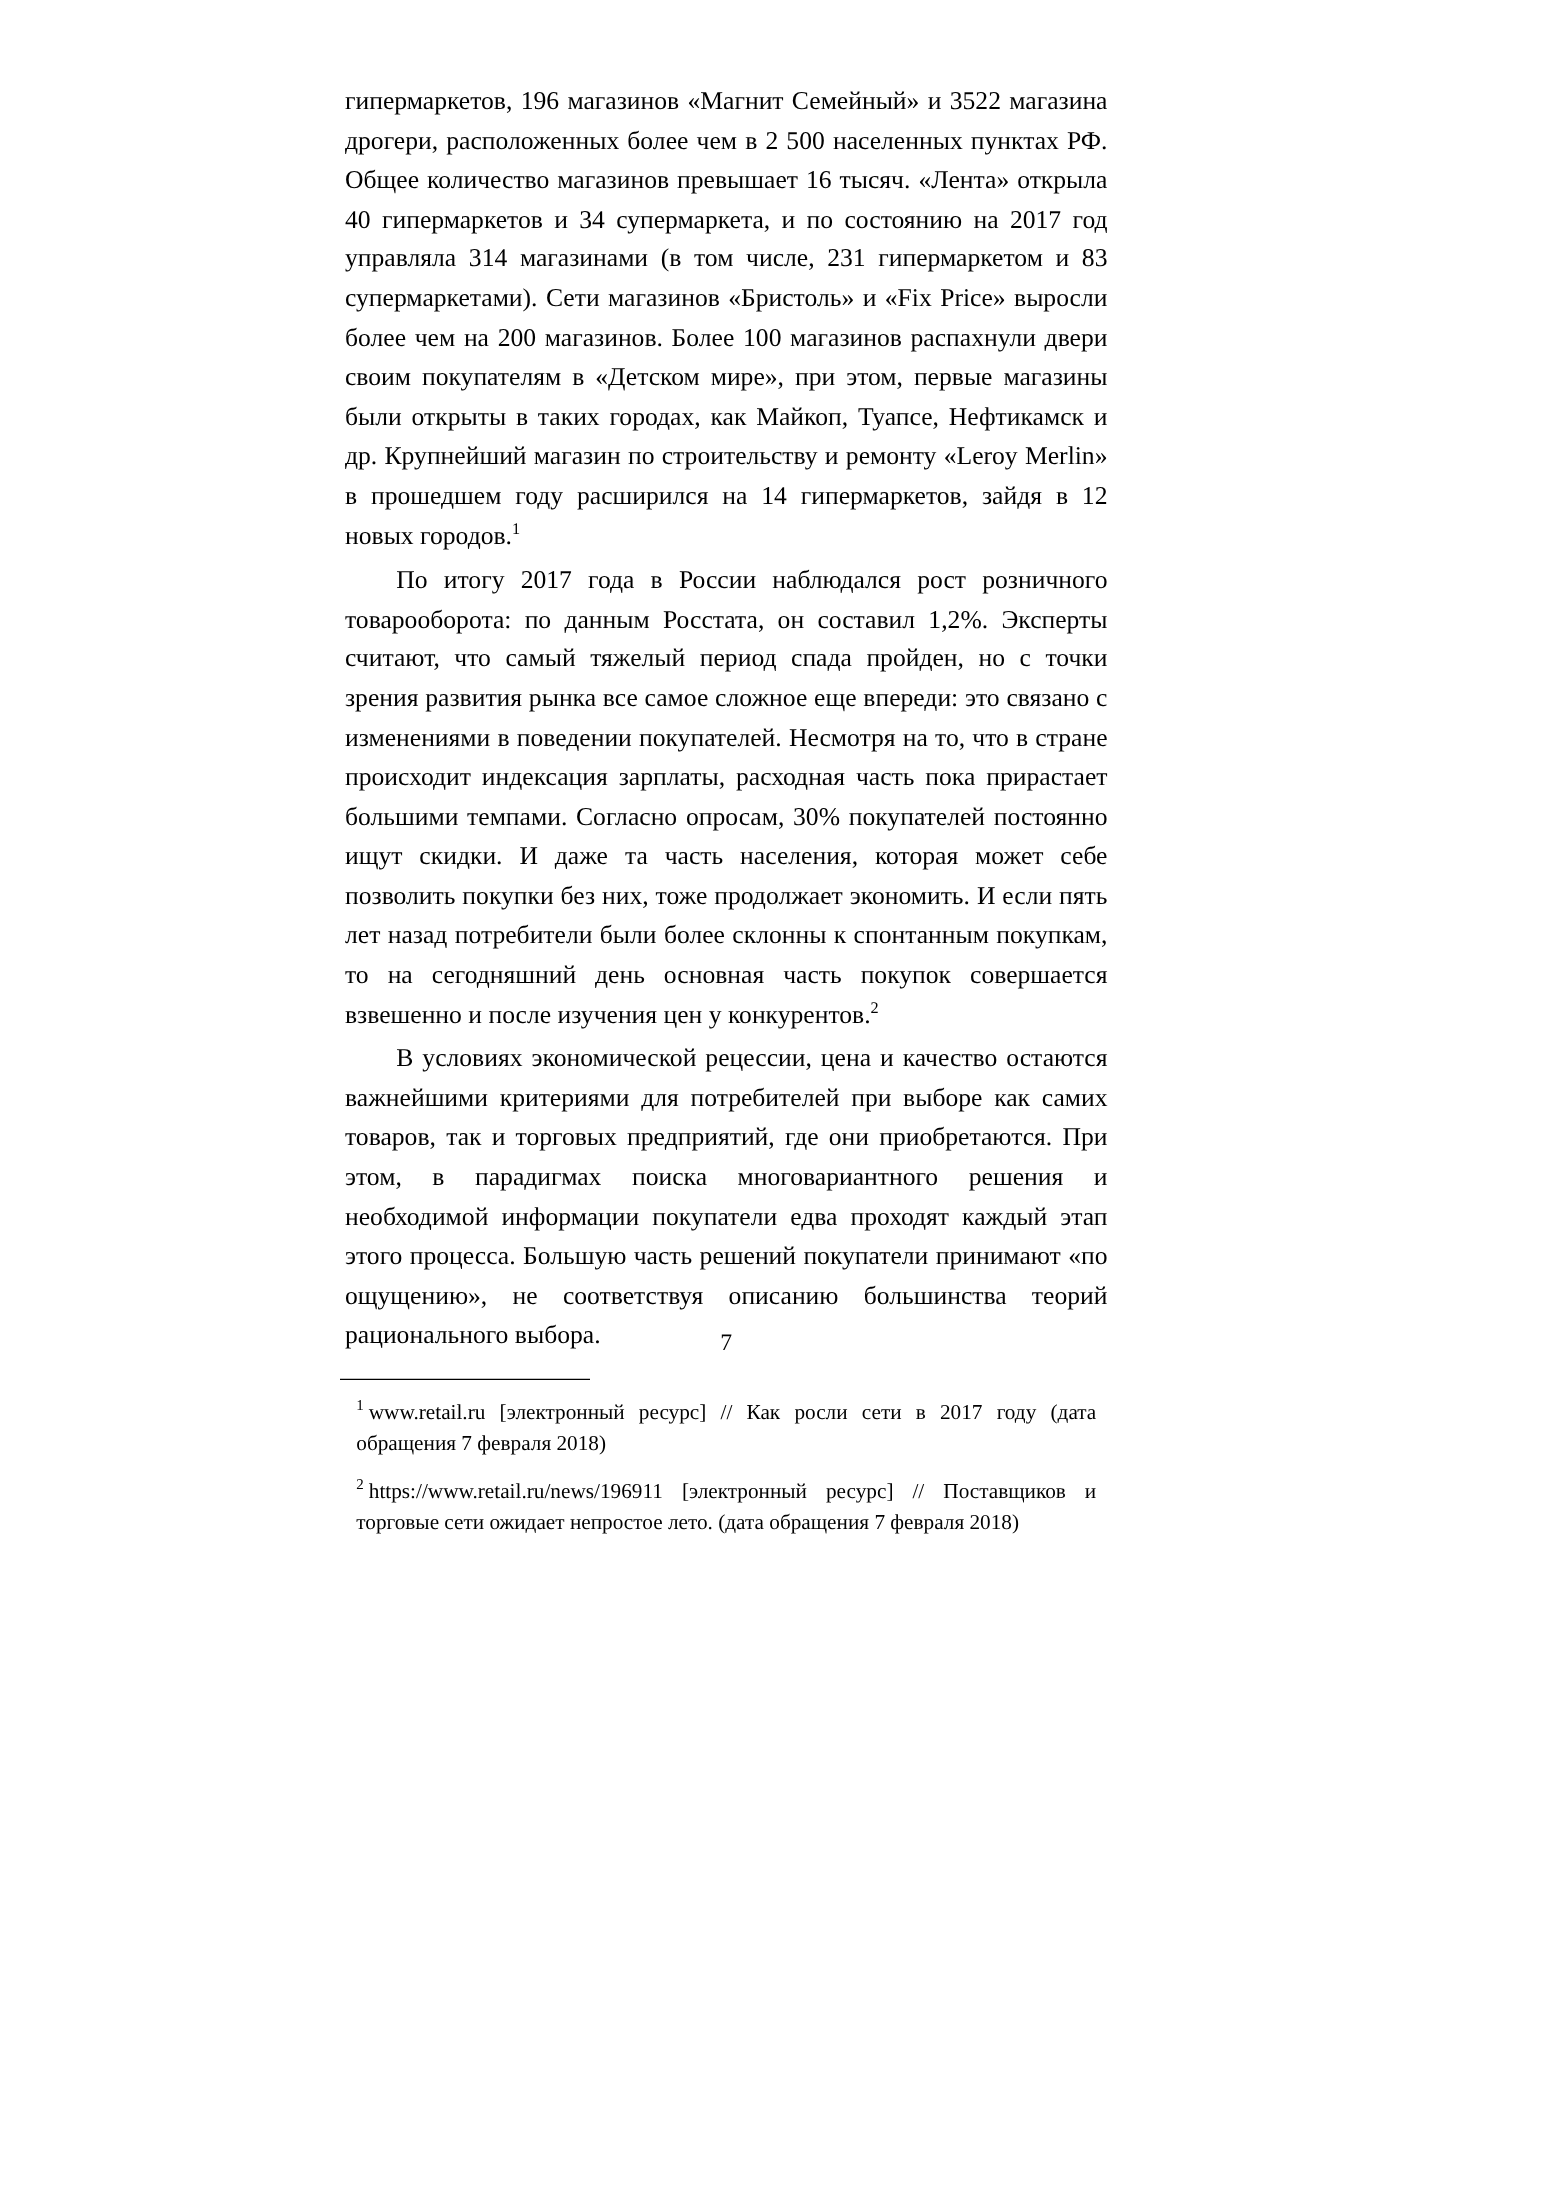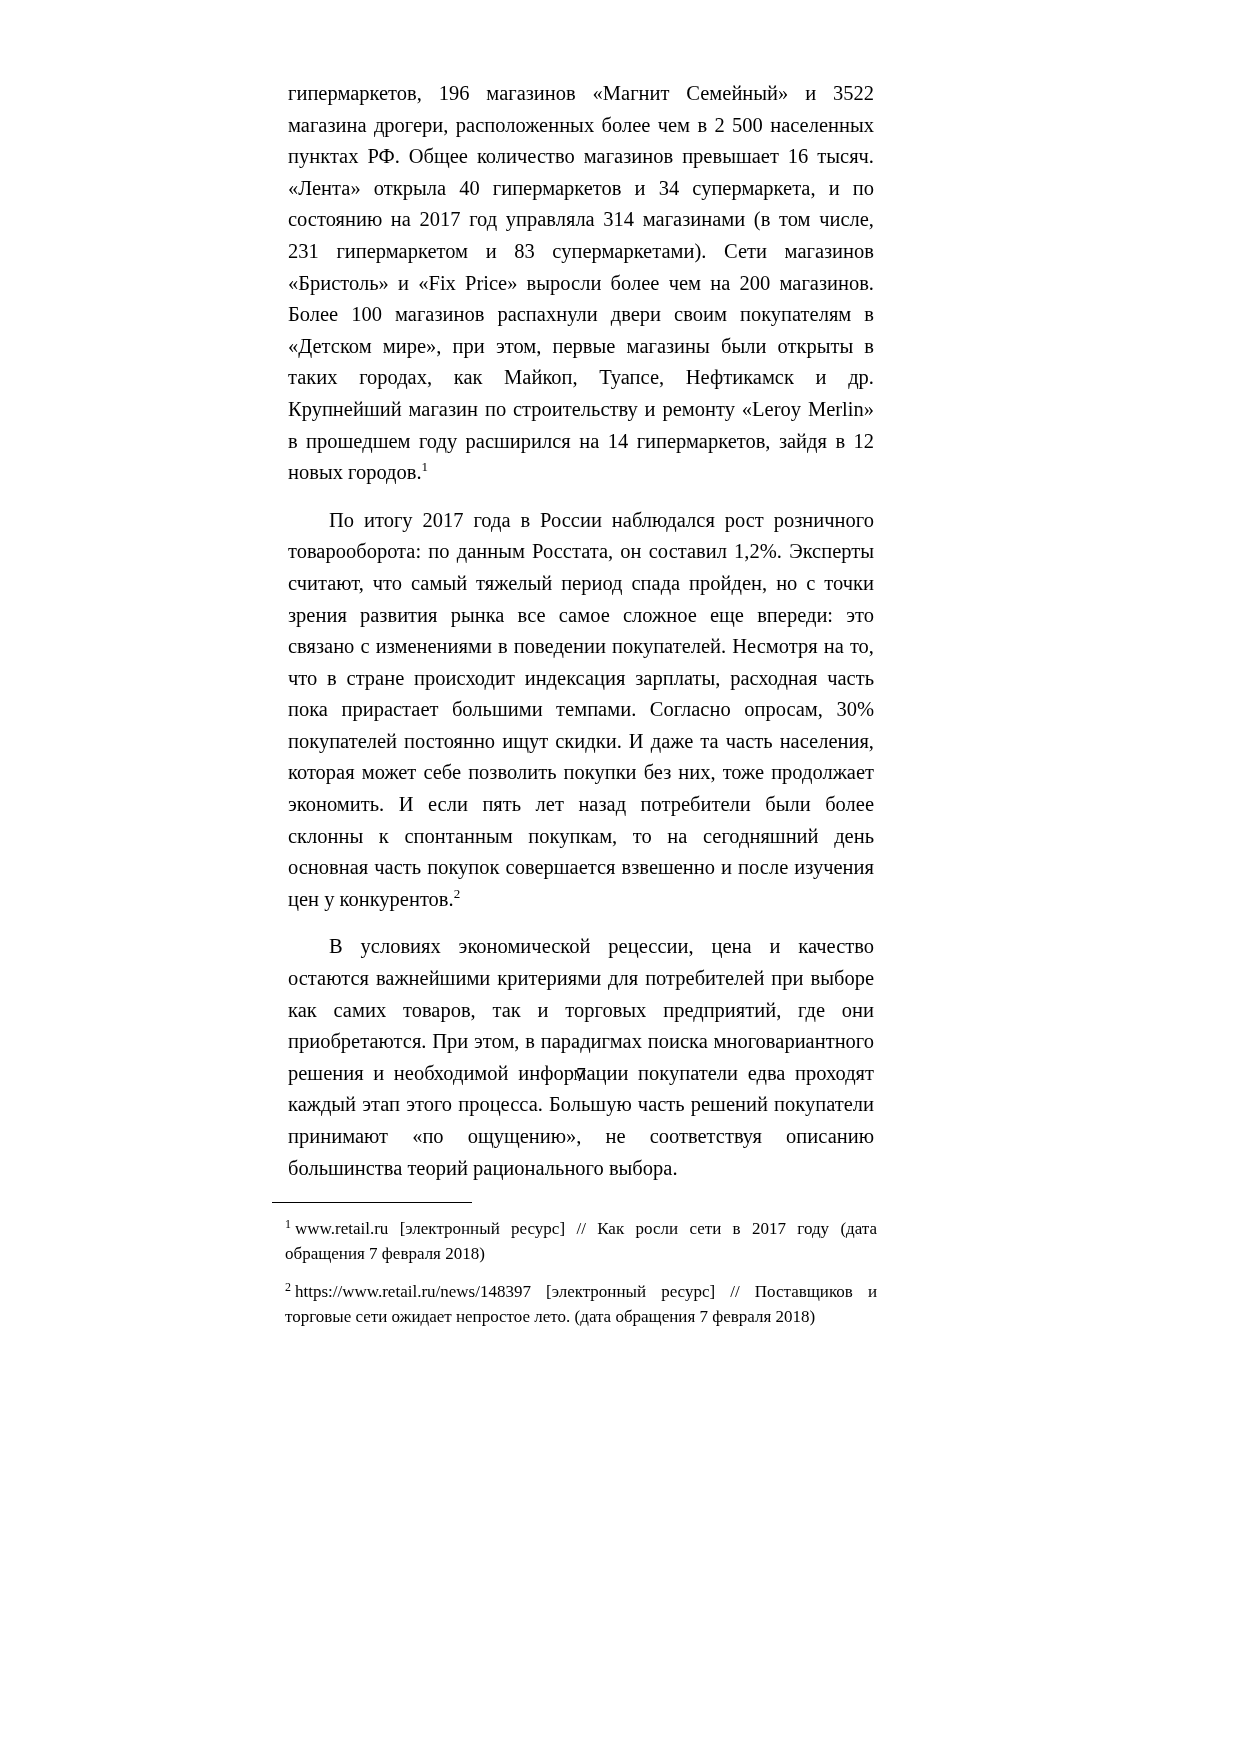--- a/index.html
+++ b/index.html
@@ -29,7 +29,7 @@
     width: 618px;
   }
   p.body-par {
-    margin: 16px;
+    margin: 4px;
     font-size: 20.5px;
     line-height: 31.6px;
     text-align: justify;

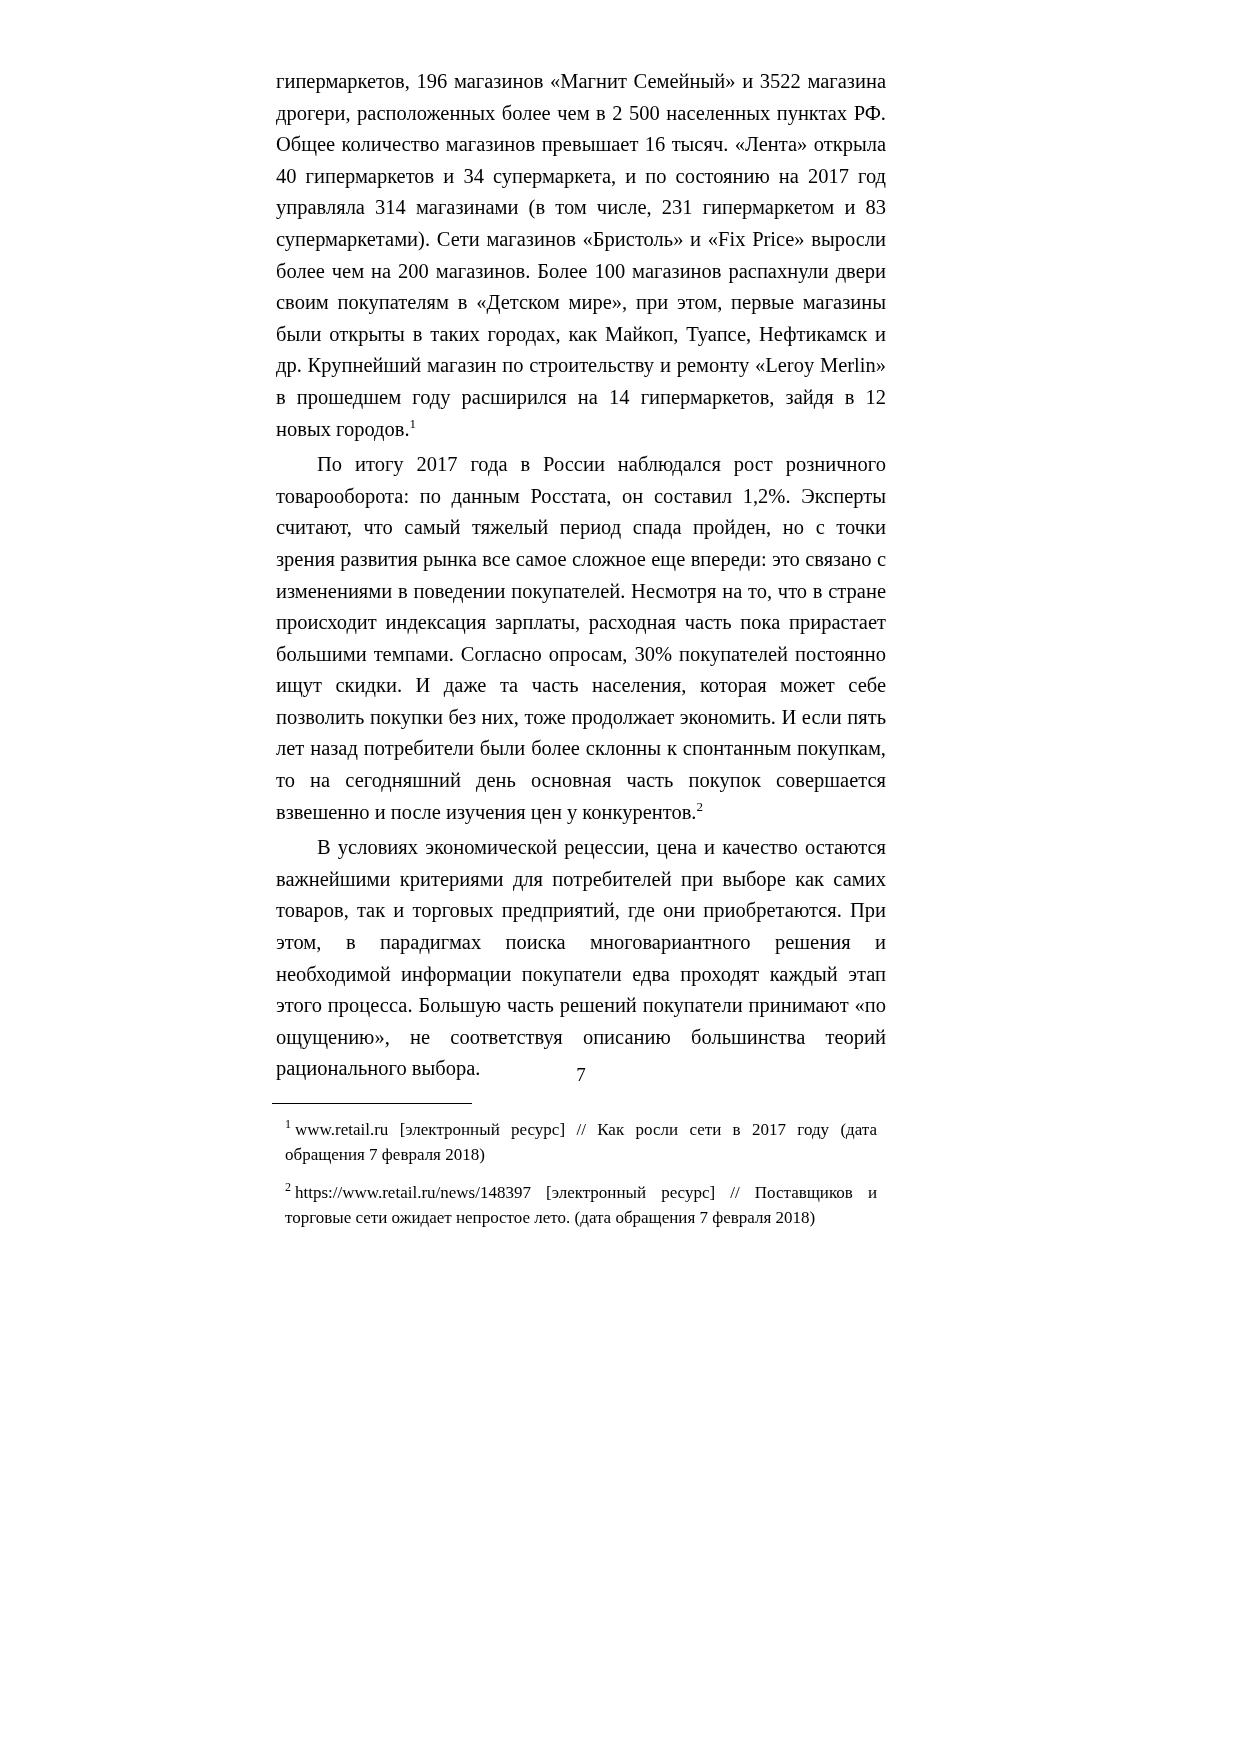--- a/index.html
+++ b/index.html
@@ -88,7 +88,7 @@
 
     <p class="footnote"><span class="marker">1</span><span>www.retail.ru [электронный ресурс] // Как росли сети в 2017 году (дата обращения 7 февраля 2018)</span></p>
 
-    <p class="footnote"><span class="marker">2</span><span>https://www.retail.ru/news/148397 [электронный ресурс] // Поставщиков и торговые сети ожидает непростое лето. (дата обращения 7 февраля 2018)</span></p>
+    <p class="footnote"><span class="marker">2</span><span>https://www.retail.ru/news/196911 [электронный ресурс] // Поставщиков и торговые сети ожидает непростое лето. (дата обращения 7 февраля 2018)</span></p>
 
     <div class="page-number">7</div>
   </div>

